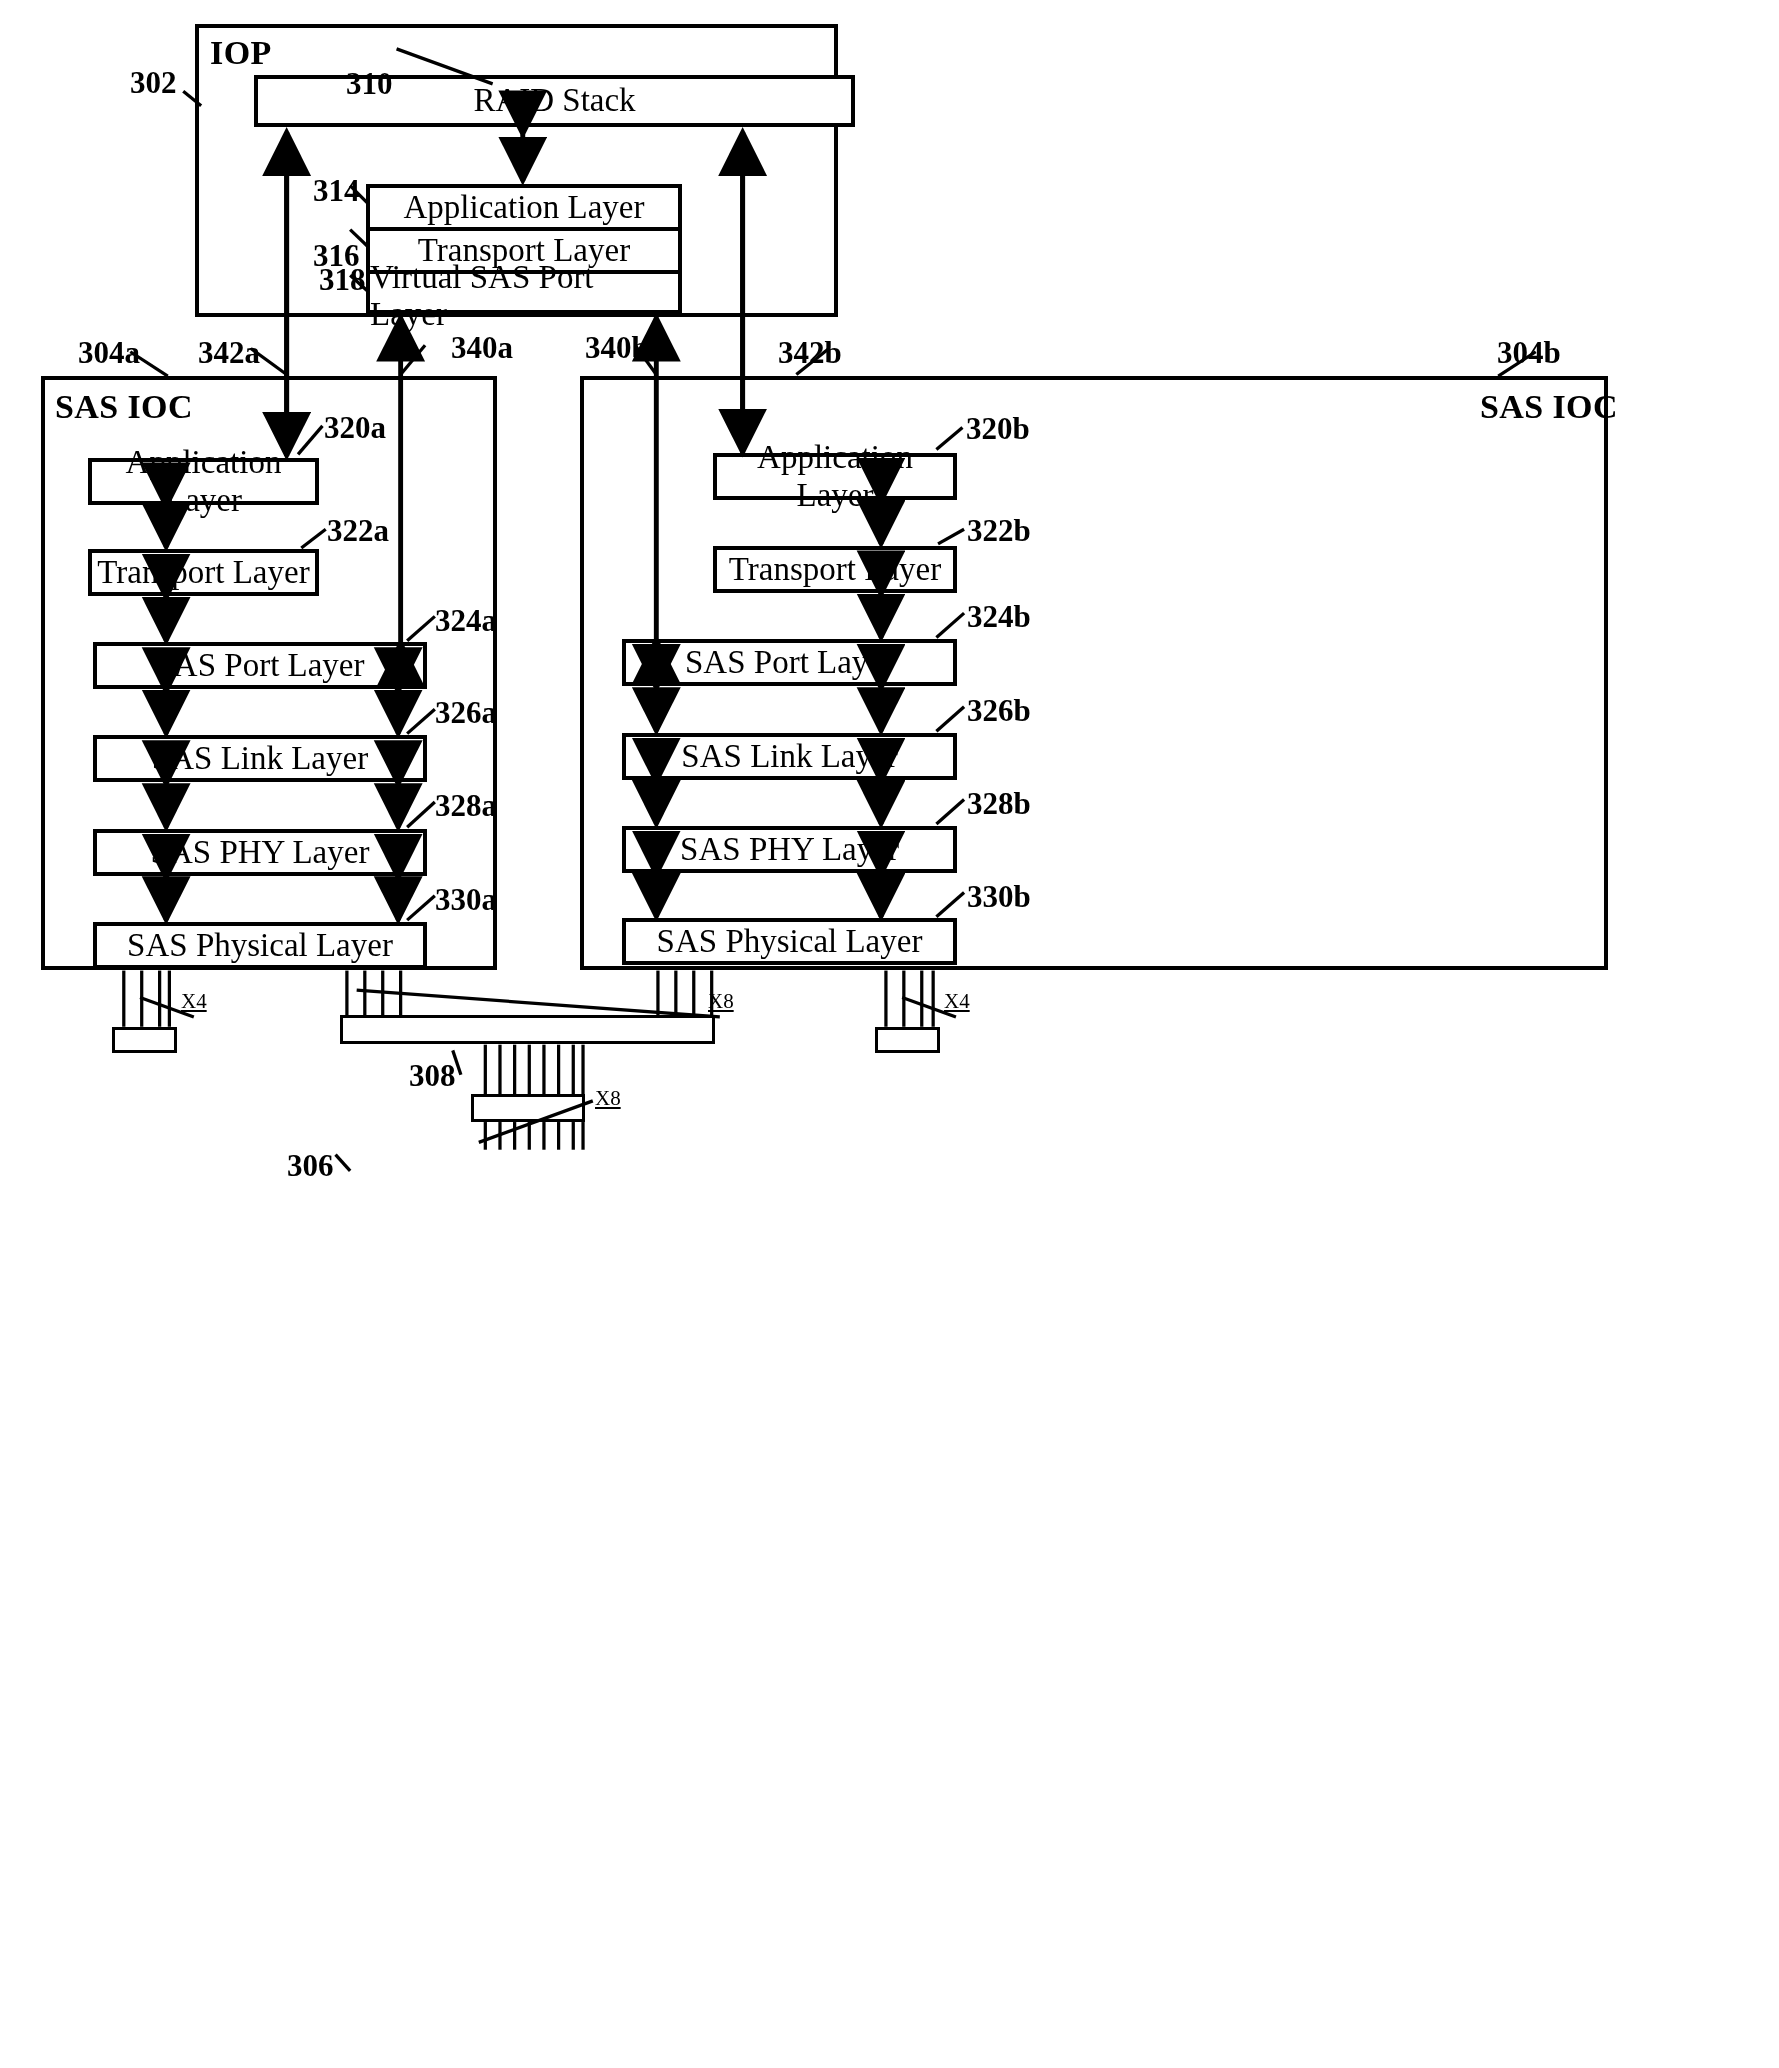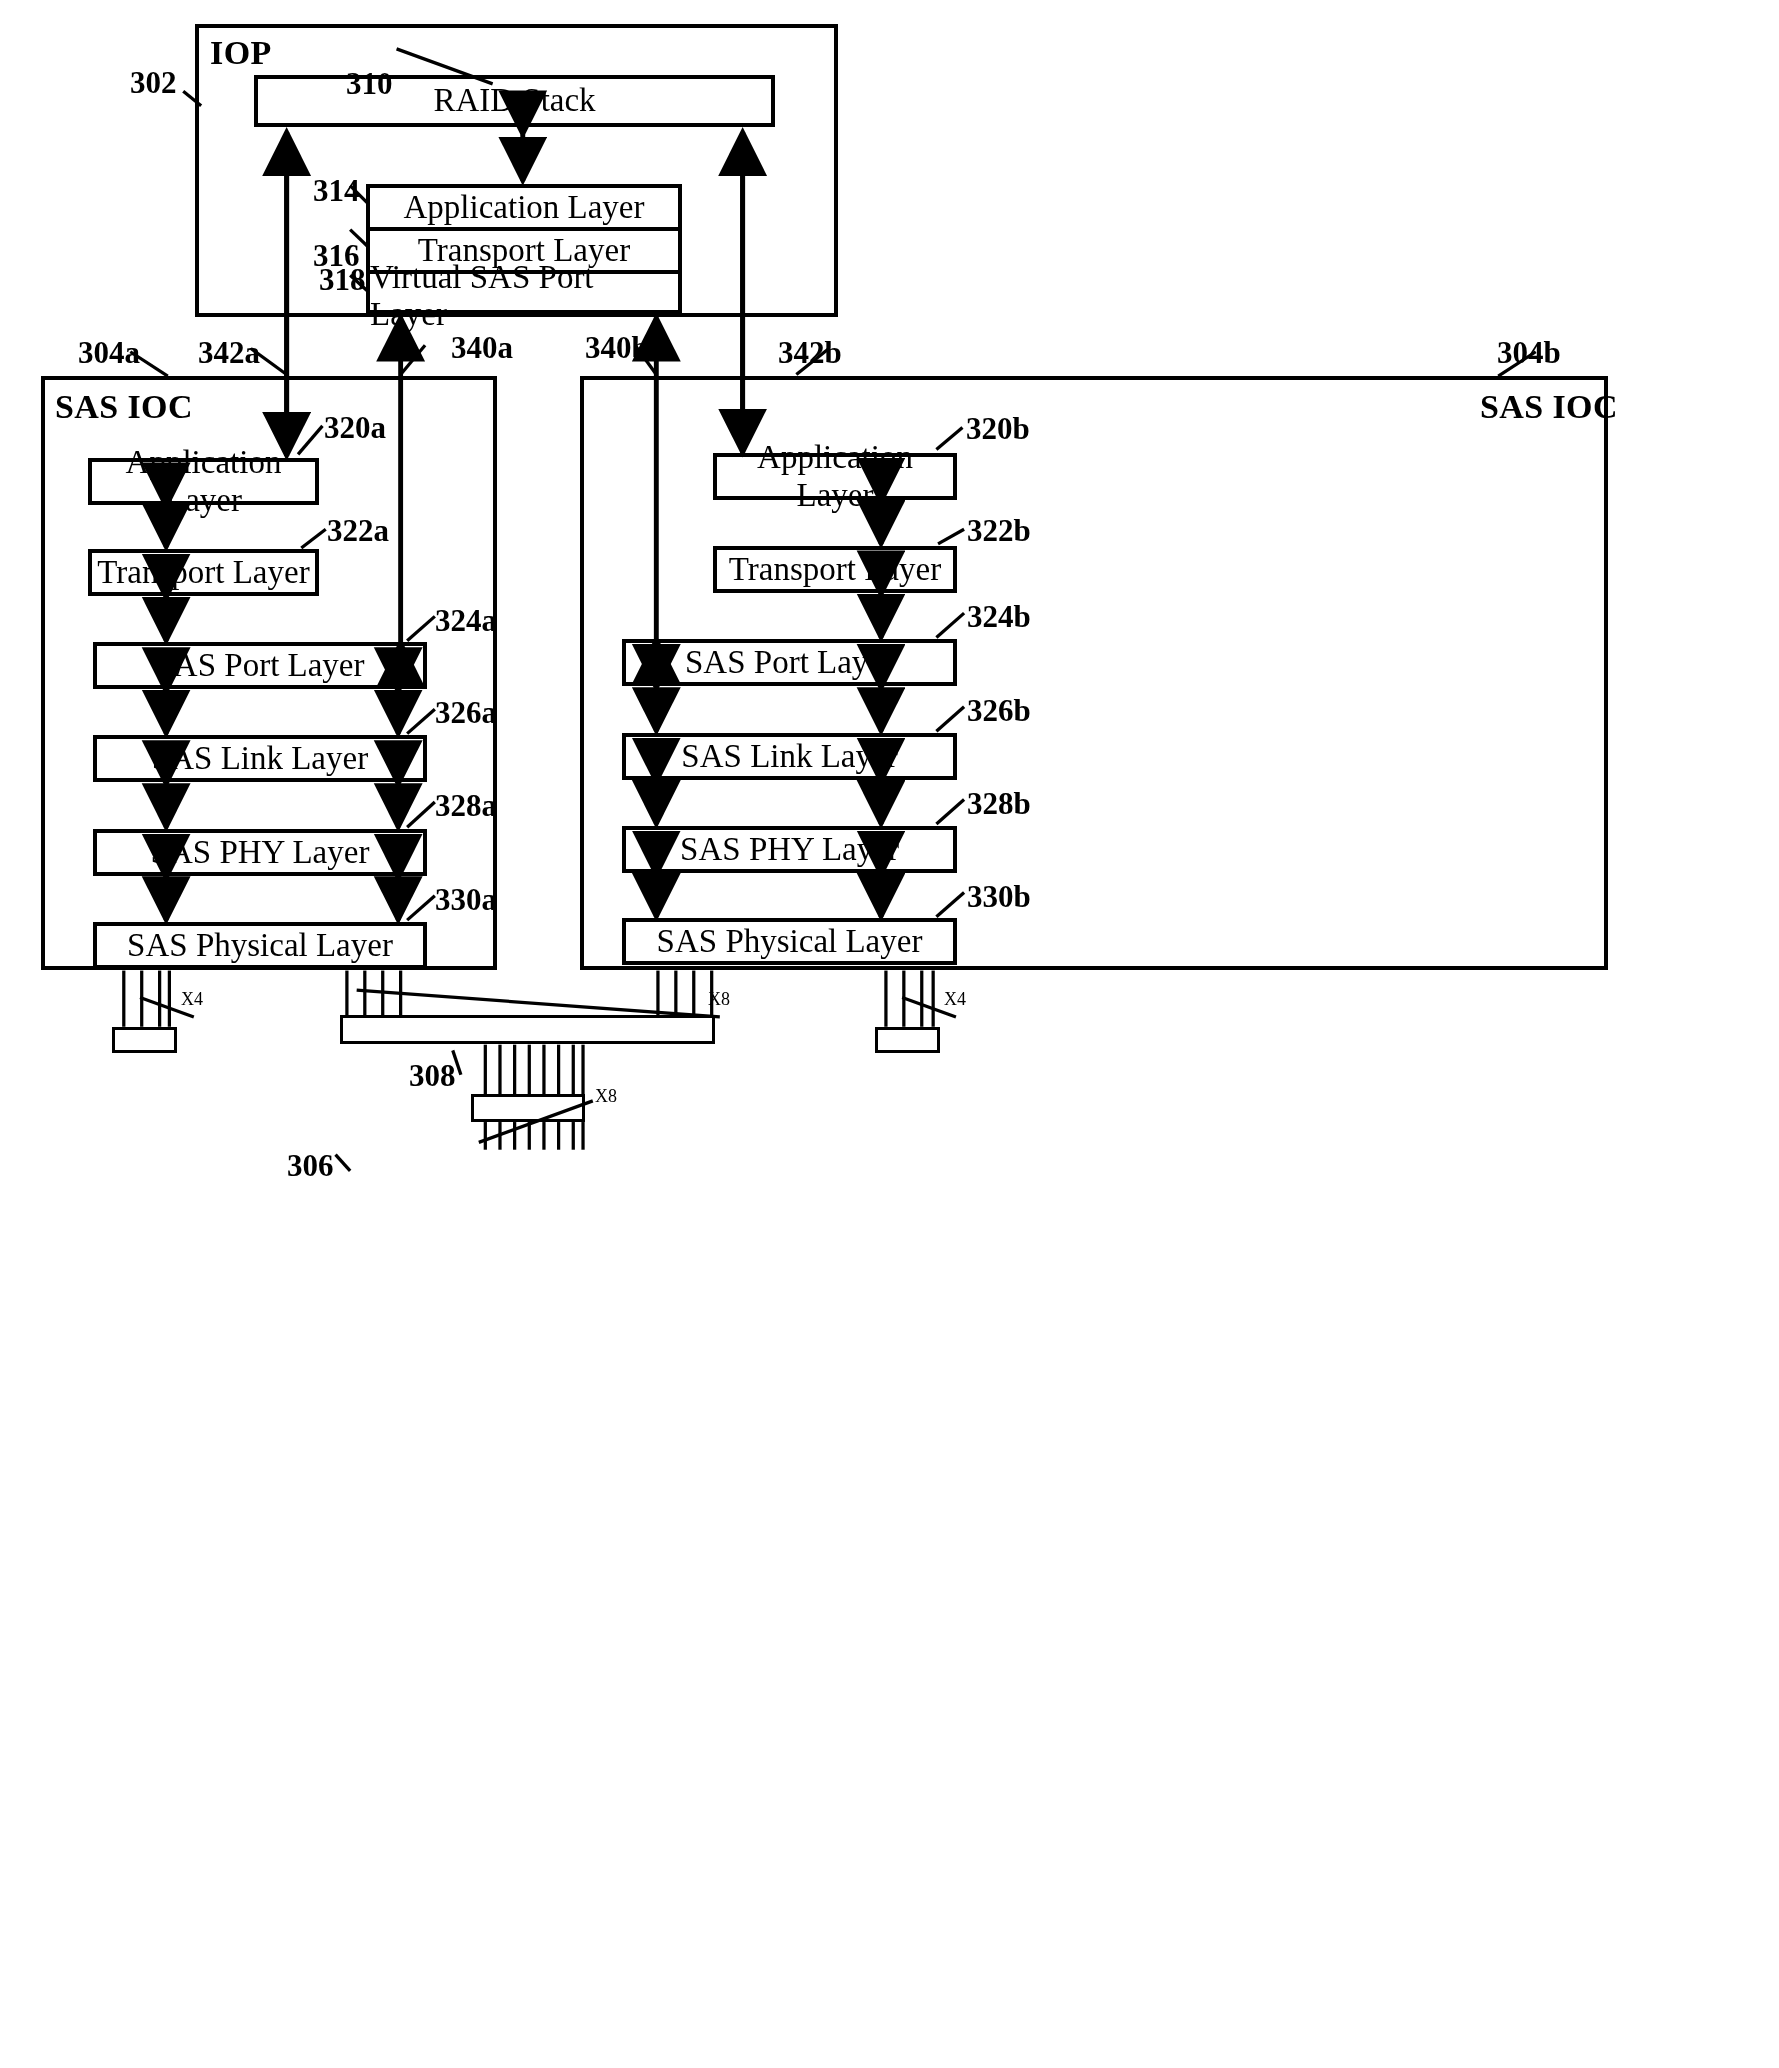--- a/index.html
+++ b/index.html
@@ -105,7 +105,7 @@
   <div class="container-title" style="left:210px; top:34px;">IOP</div>
   <div class="ref" style="left:130px; top:65px;">302</div>
 
-  <div class="box layer-box" style="left:254px; top:75px; width:521px; height:52px;">RAID Stack</div>
+  <div class="box layer-box" style="left:254px; top:75px; width:601px; height:52px;">RAID Stack</div>
   <div class="ref" style="left:346px; top:34px;margin-top:32px;">310</div>
 
   <div class="stack" style="left:366px; top:184px; width:316px; height:130px;">

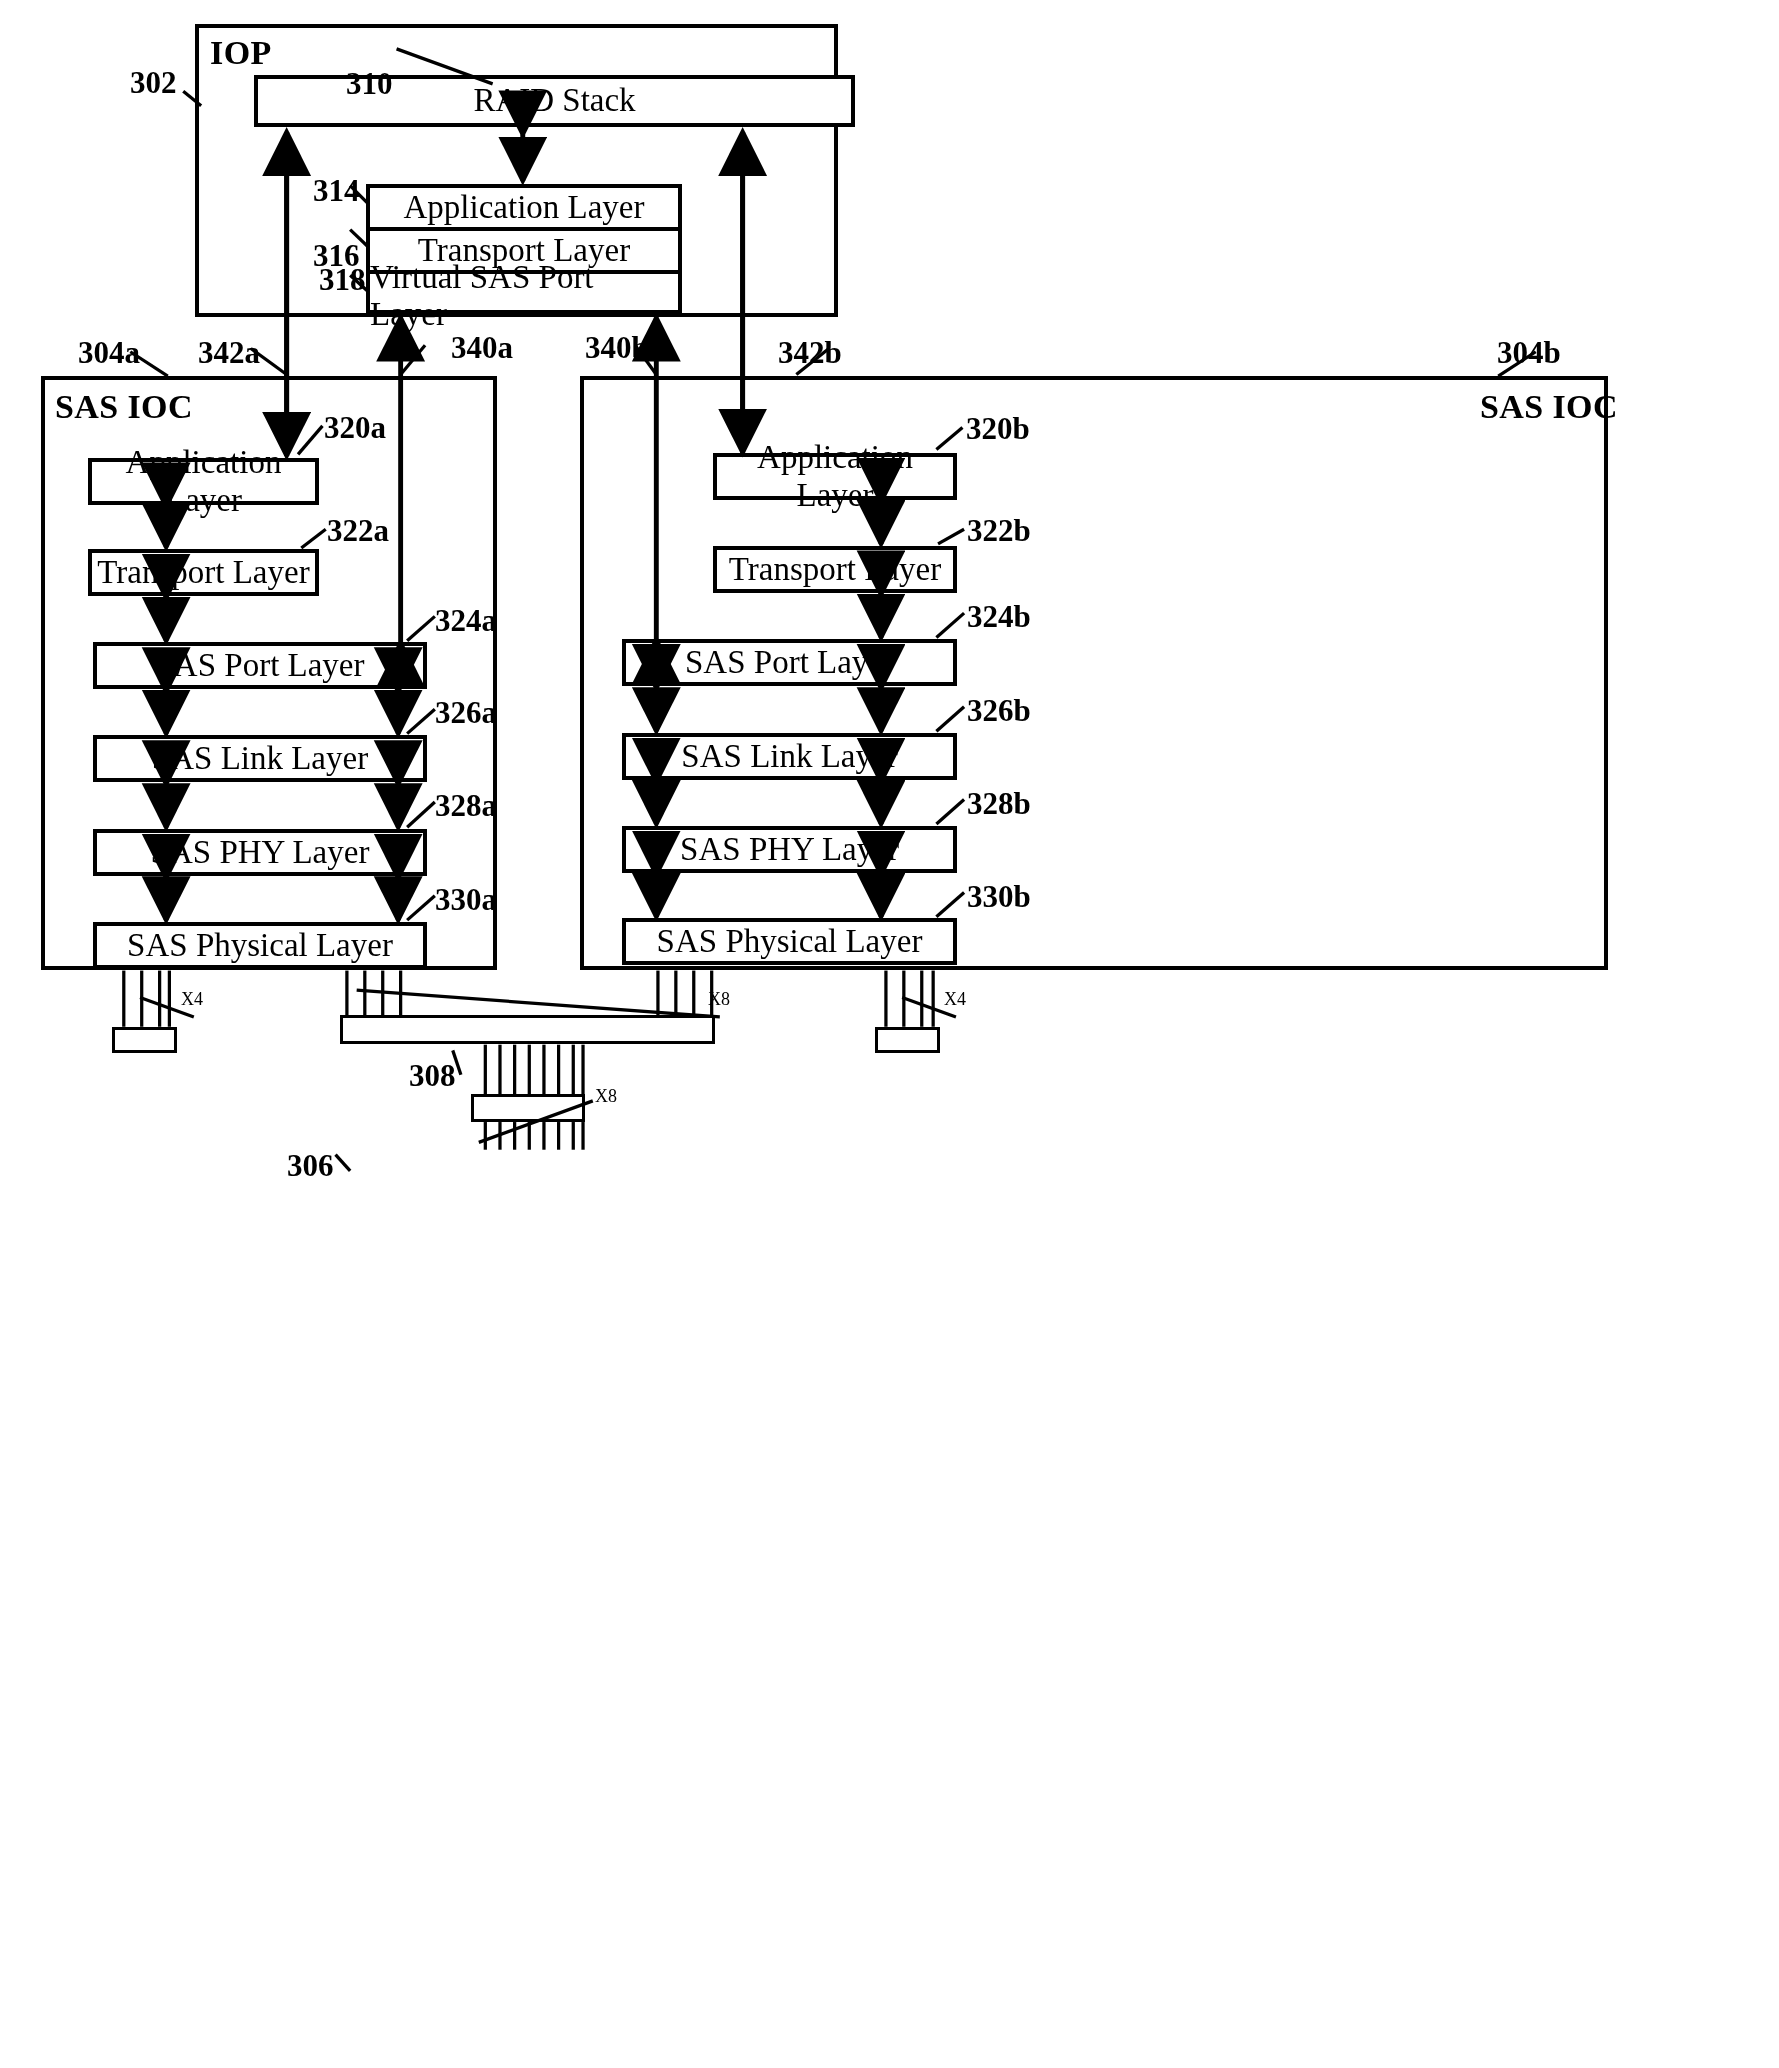--- a/index.html
+++ b/index.html
@@ -86,7 +86,8 @@
   }
   .ref.small {
     font-weight: normal;
-    font-size: 18px;
+    font-size: 21px;
+    text-decoration: underline;
   }
 
   .conn-block {

